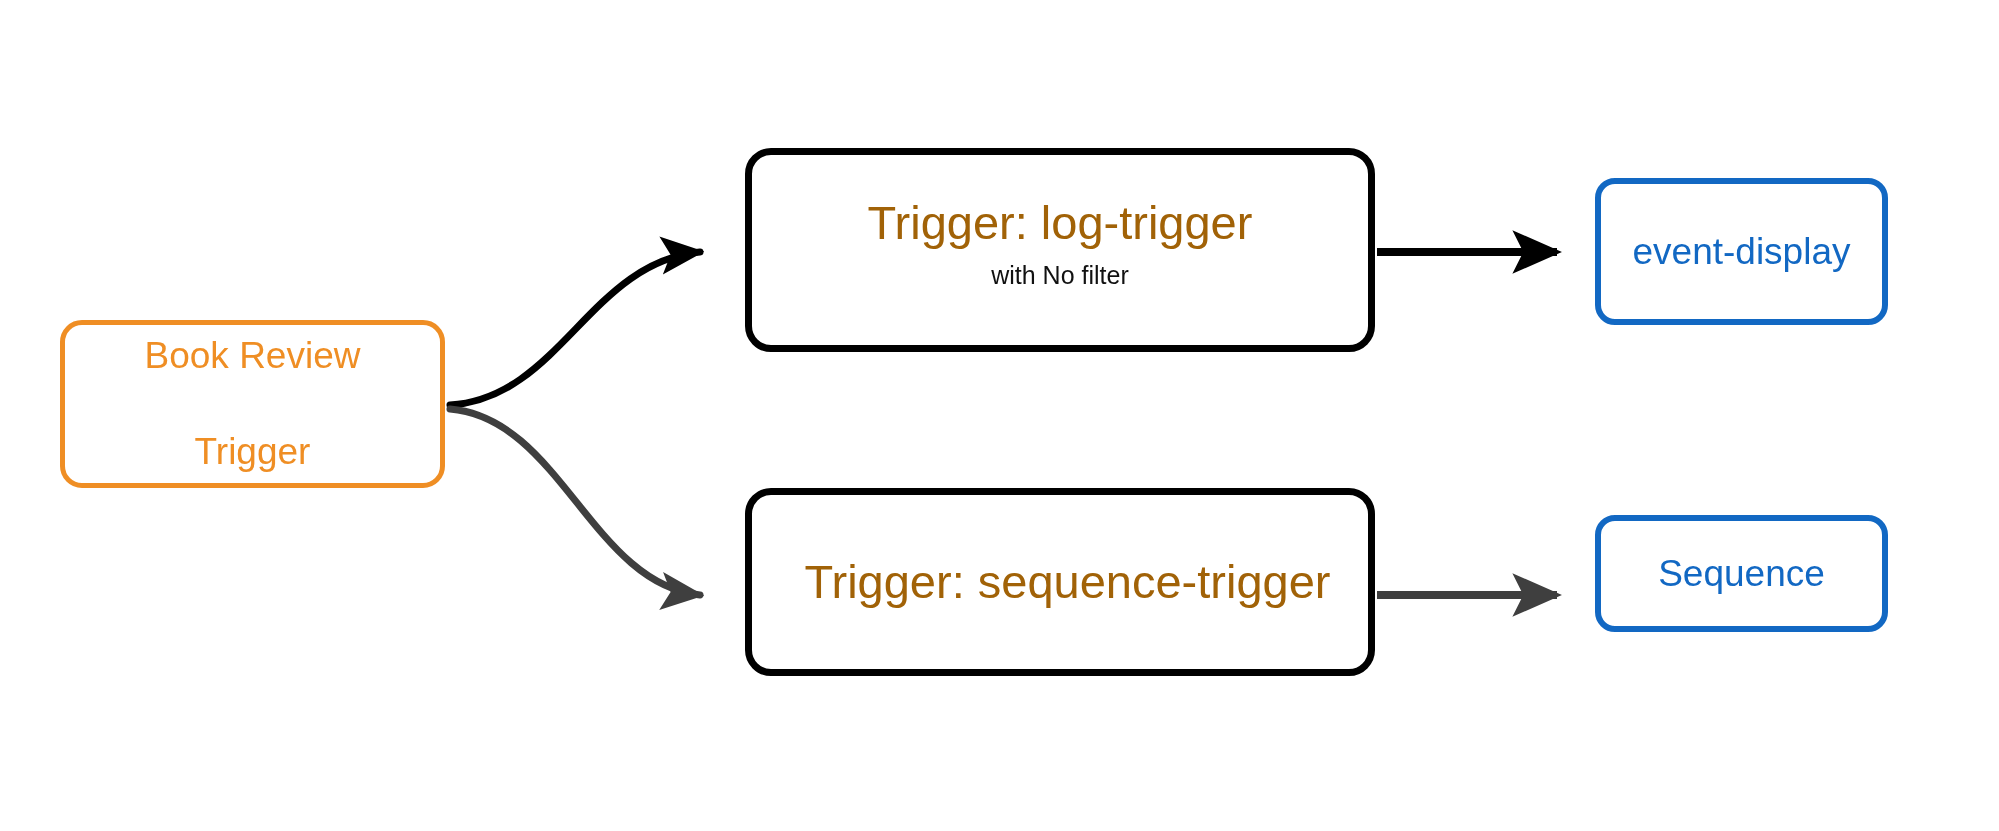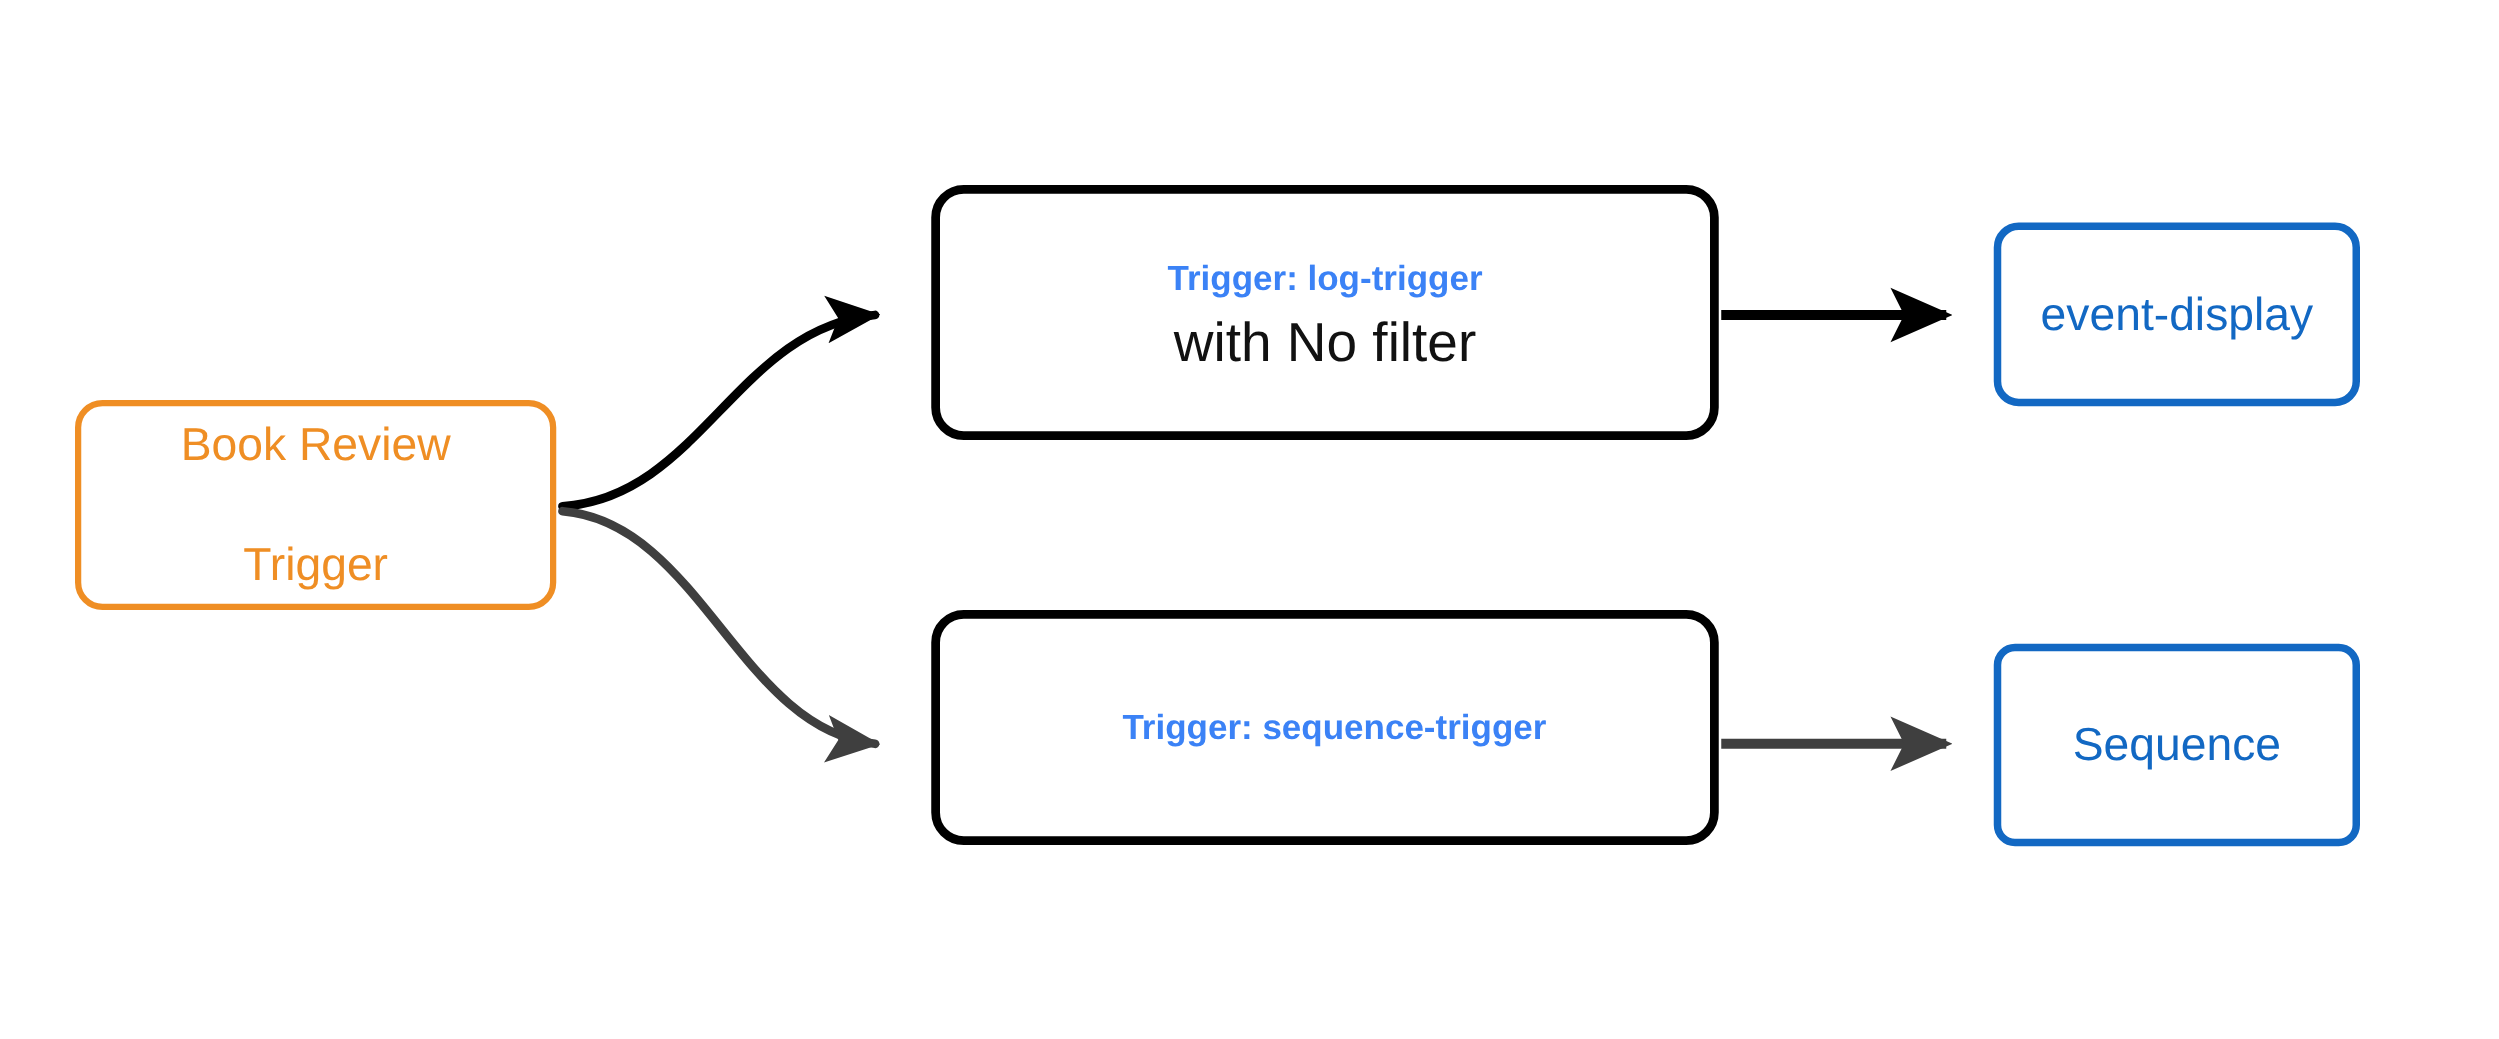--- a/index.html
+++ b/index.html
@@ -60,10 +60,10 @@
   .node-trigger-top   { top: 148px; height: 204px; }
   .node-trigger-bottom{ top: 488px; height: 188px; padding-left: 15px; }
   .node-trigger .title {
-    color: #3b82f6;
-    font-size: 28px;
+    color: #a16207;
+    font-size: 47px;
     line-height: 50px;
-    font-weight: 700;
+    font-weight: 400;
     white-space: nowrap;
   }
   .node-trigger .subtitle {

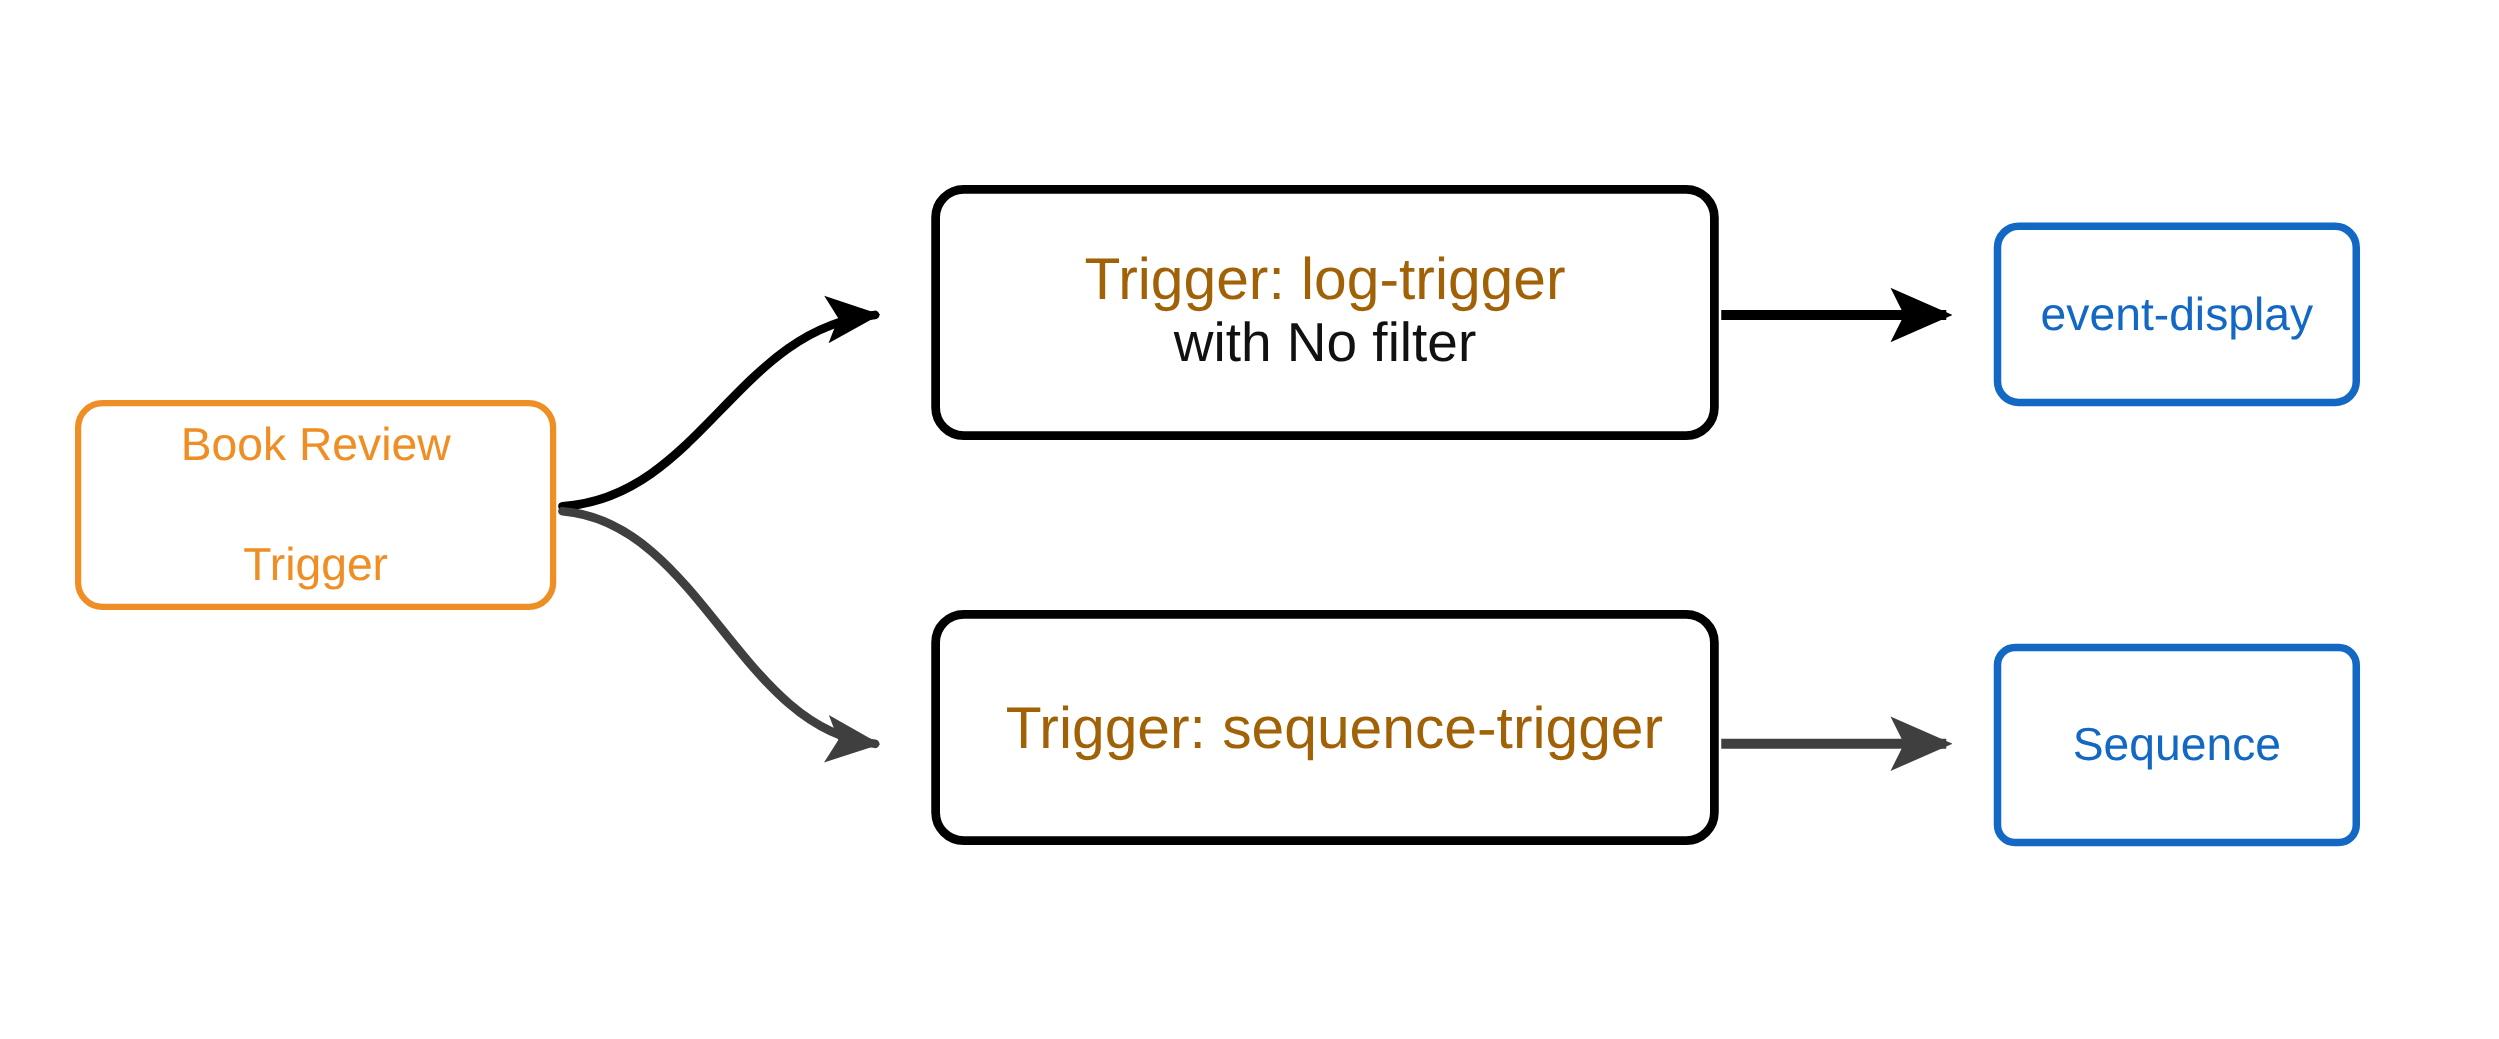--- a/index.html
+++ b/index.html
@@ -68,7 +68,7 @@
   }
   .node-trigger .subtitle {
     color: #111111;
-    font-size: 44px;
+    font-size: 25px;
     line-height: 54px;
     font-weight: 400;
     white-space: nowrap;

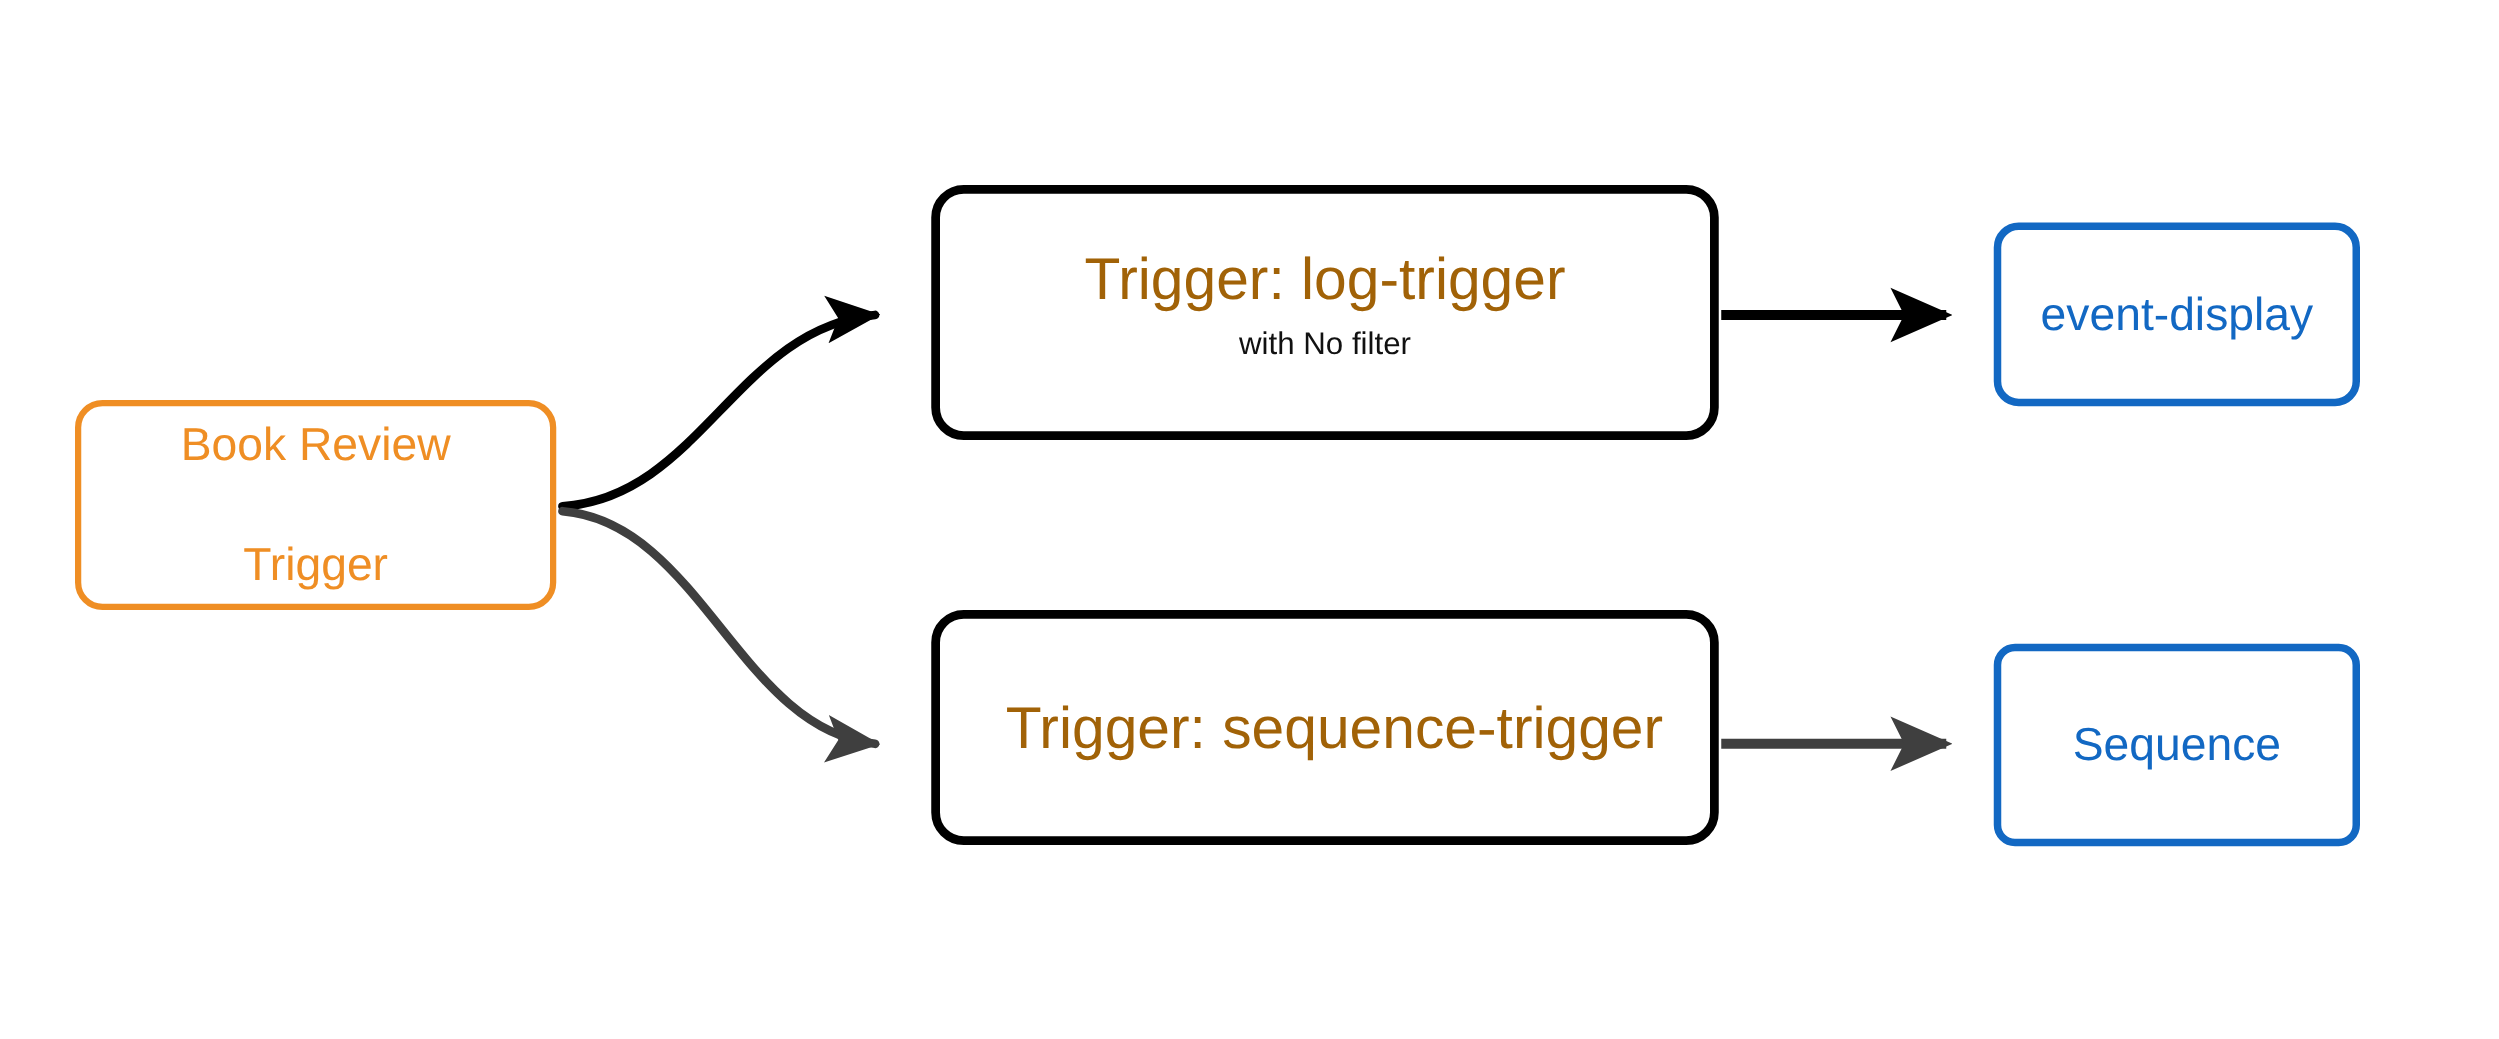--- a/index.html
+++ b/index.html
@@ -81,7 +81,7 @@
     border-radius: 20px;
   }
   .node-endpoint-top    { top: 178px; height: 147px; text-align: right; }
-  .node-endpoint-bottom { top: 515px; height: 162px; border-radius: 17px; }
+  .node-endpoint-bottom { top: 515px; height: 117px; }
   .node-endpoint .line {
     color: #1268c3;
     font-size: 37px;

